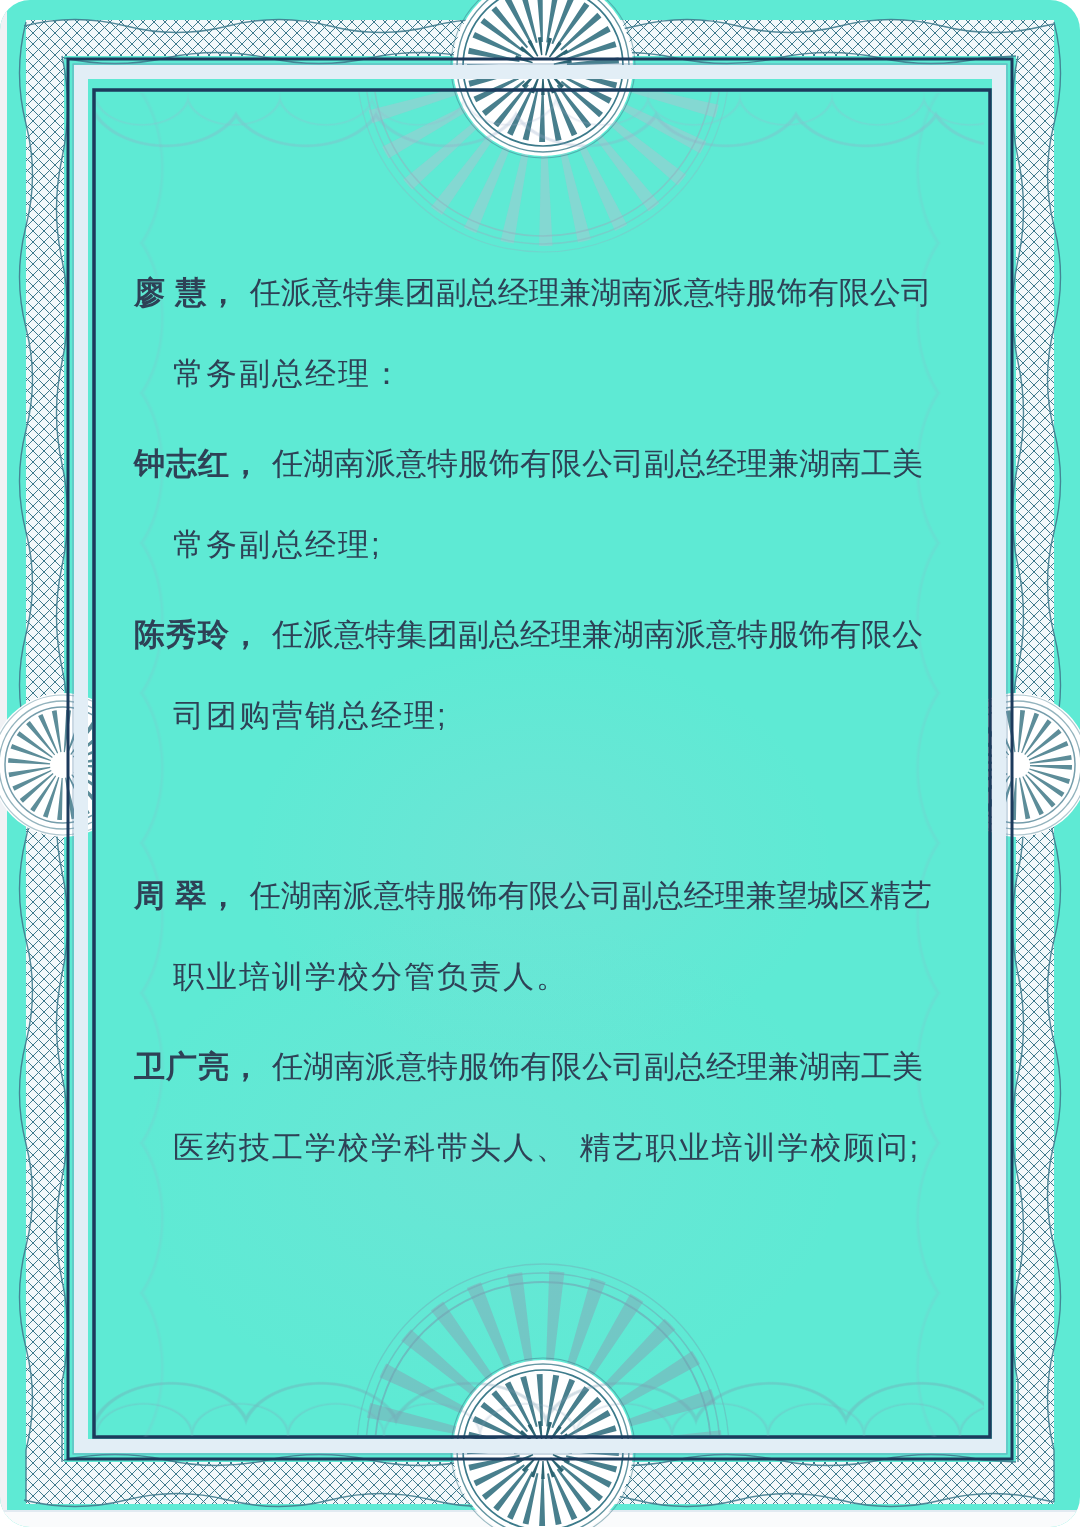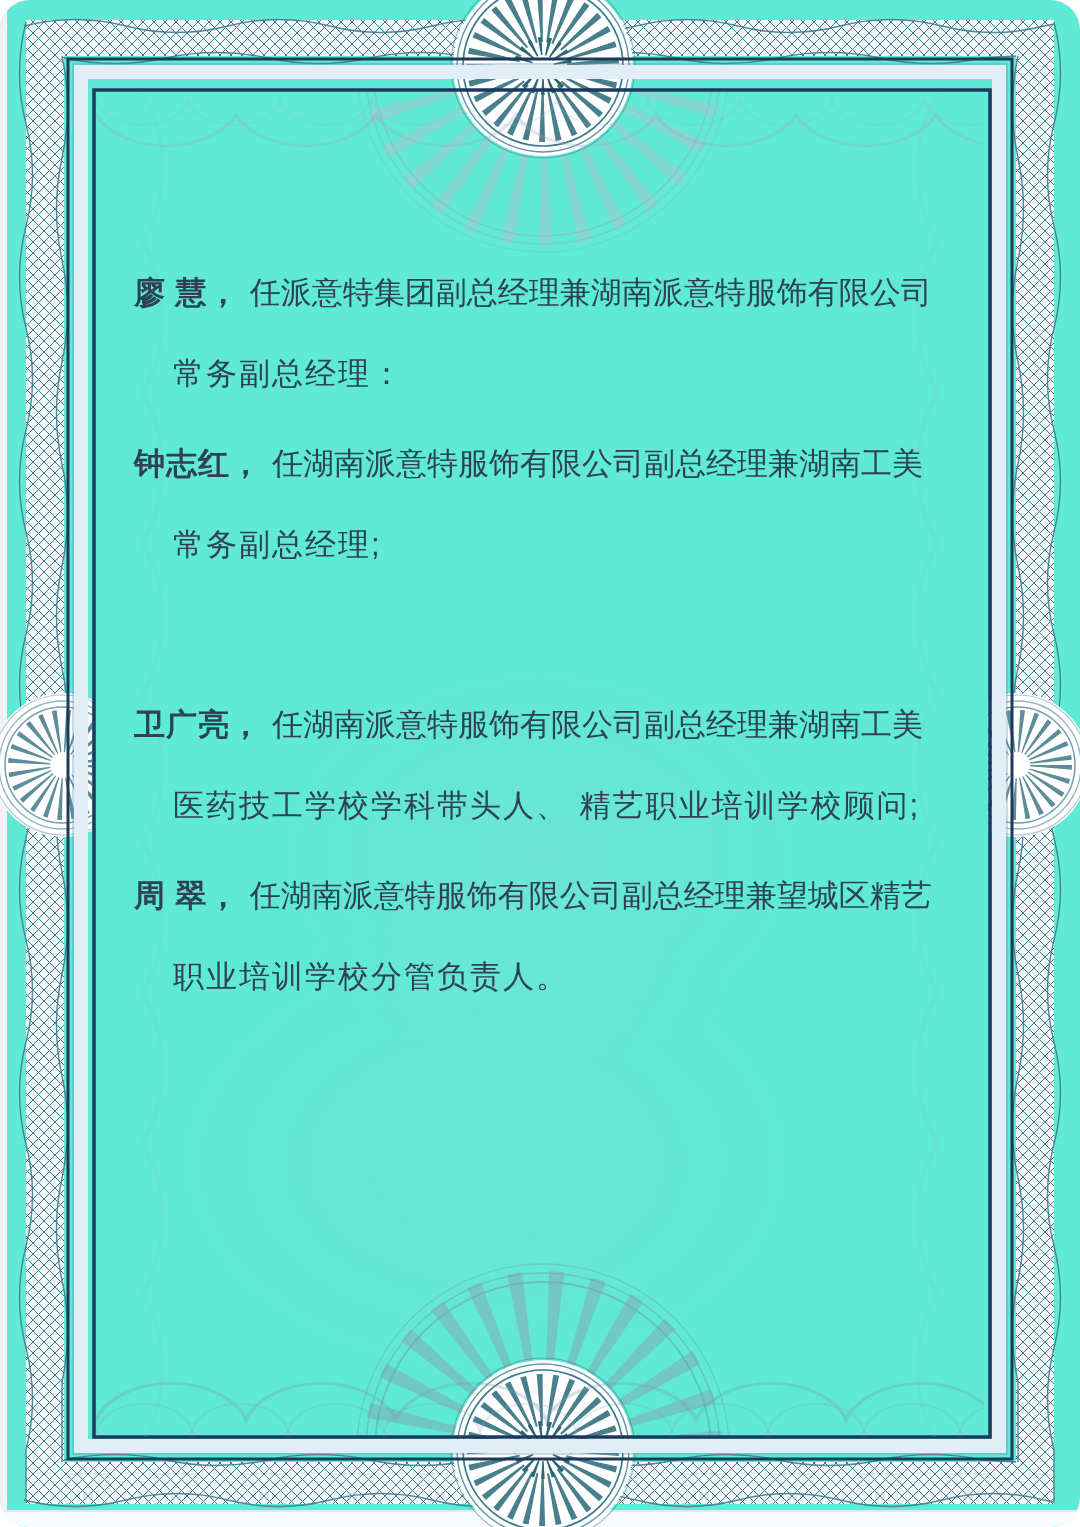--- a/index.html
+++ b/index.html
@@ -144,6 +144,10 @@
       <span class="row2 ptext">常务副总经理;</span>
     </p>
 
+    <p class="entry">
+      <span class="row1"><span class="pname">陈秀玲，</span><span class="ptext">任派意特集团副总经理兼湖南派意特服饰有限公</span></span><br>
+      <span class="row2 ptext">司团购营销总经理;</span>
+    </p>
 
     <p class="entry">
       <br>

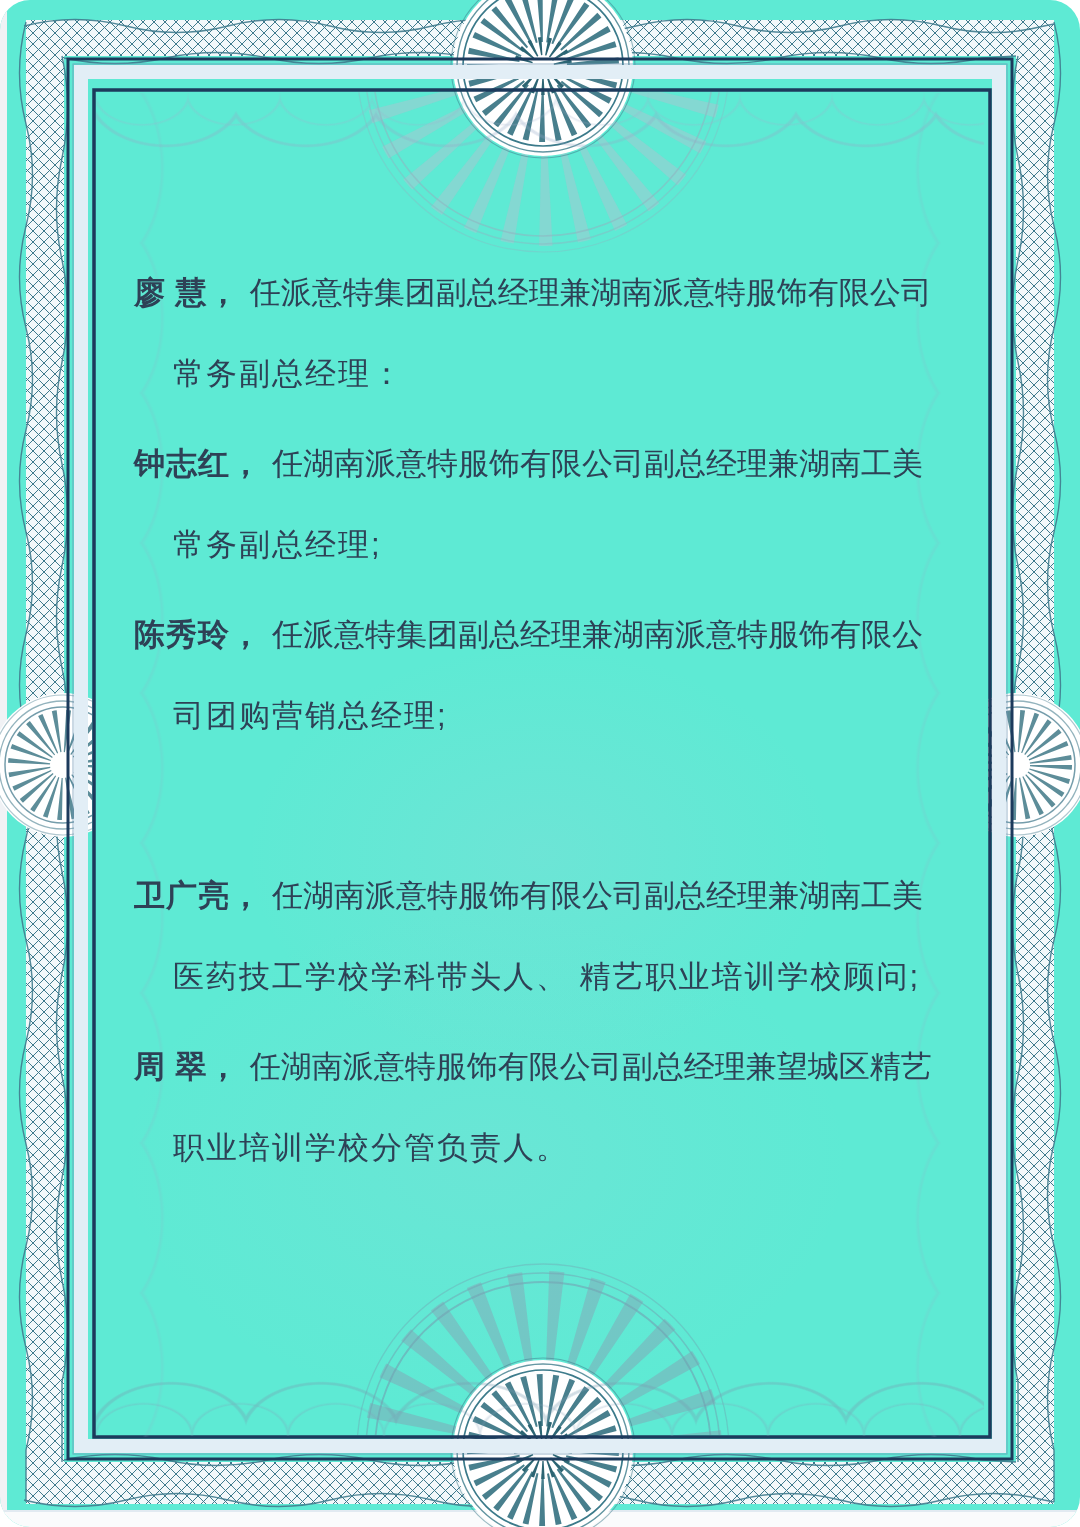--- a/index.html
+++ b/index.html
@@ -154,13 +154,13 @@
     </p>
 
     <p class="entry">
-      <span class="row1"><span class="pname">卫广亮，</span><span class="ptext">任湖南派意特服饰有限公司副总经理兼湖南工美</span></span><br>
-      <span class="row2 ptext">医药技工学校学科带头人、 精艺职业培训学校顾问;</span>
+      <span class="row1"><span class="pname">周 翠，</span><span class="ptext">任湖南派意特服饰有限公司副总经理兼望城区精艺</span></span><br>
+      <span class="row2 ptext">职业培训学校分管负责人。</span>
     </p>
 
     <p class="entry">
-      <span class="row1"><span class="pname">周 翠，</span><span class="ptext">任湖南派意特服饰有限公司副总经理兼望城区精艺</span></span><br>
-      <span class="row2 ptext">职业培训学校分管负责人。</span>
+      <span class="row1"><span class="pname">卫广亮，</span><span class="ptext">任湖南派意特服饰有限公司副总经理兼湖南工美</span></span><br>
+      <span class="row2 ptext">医药技工学校学科带头人、 精艺职业培训学校顾问;</span>
     </p>
 
   </div>

